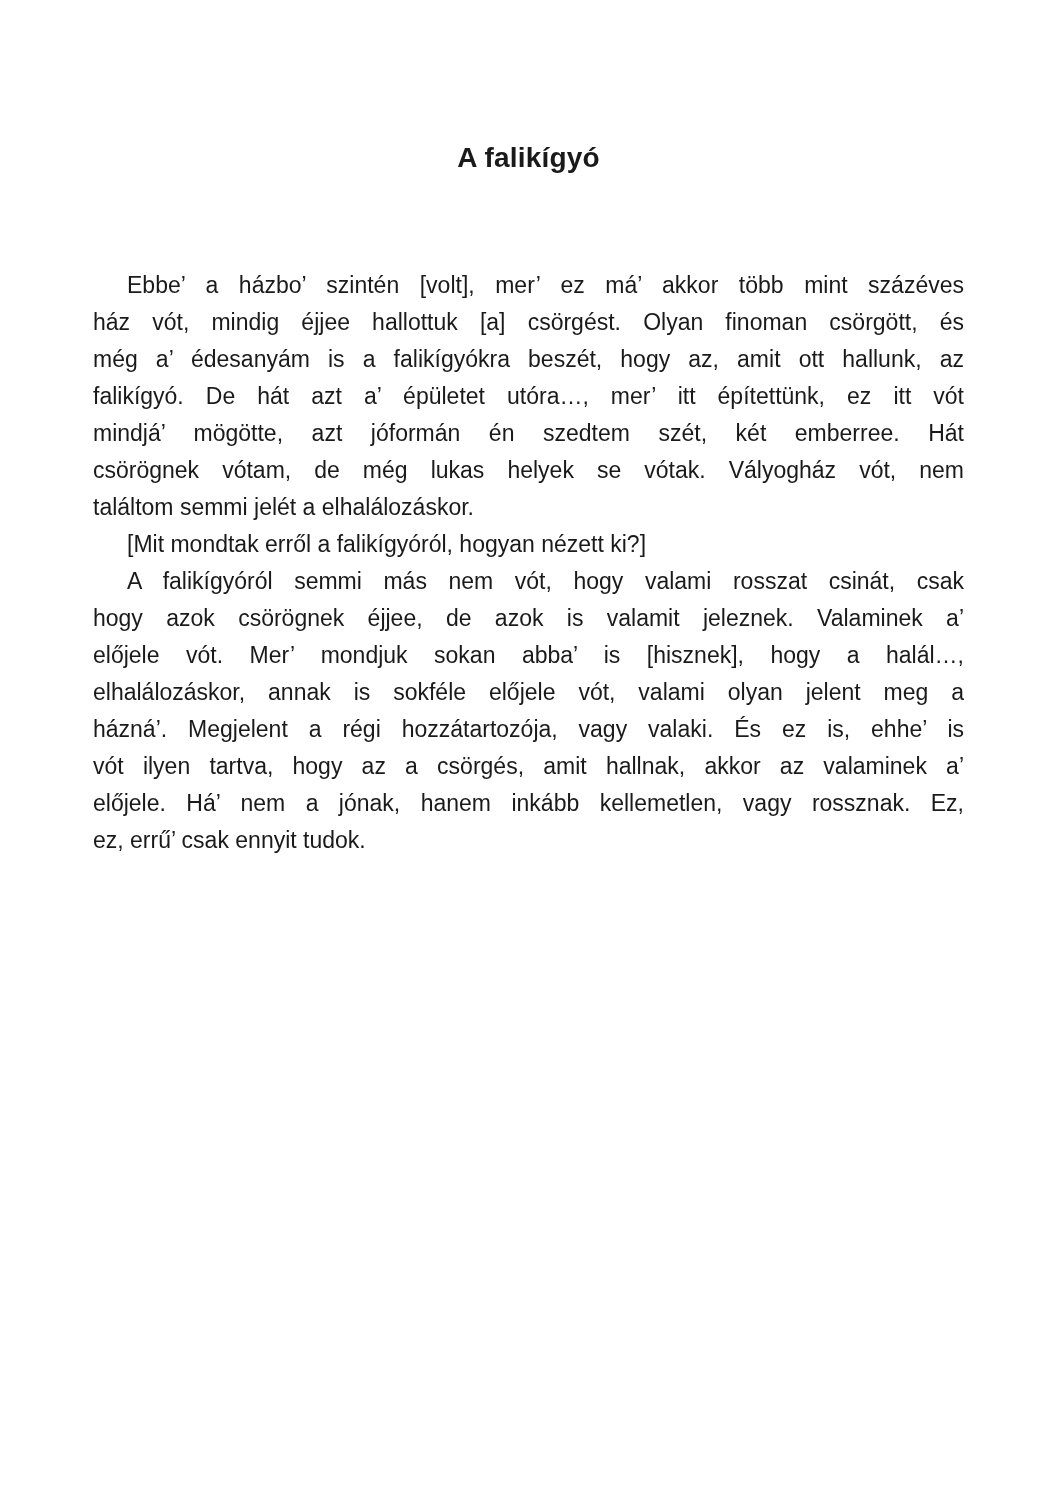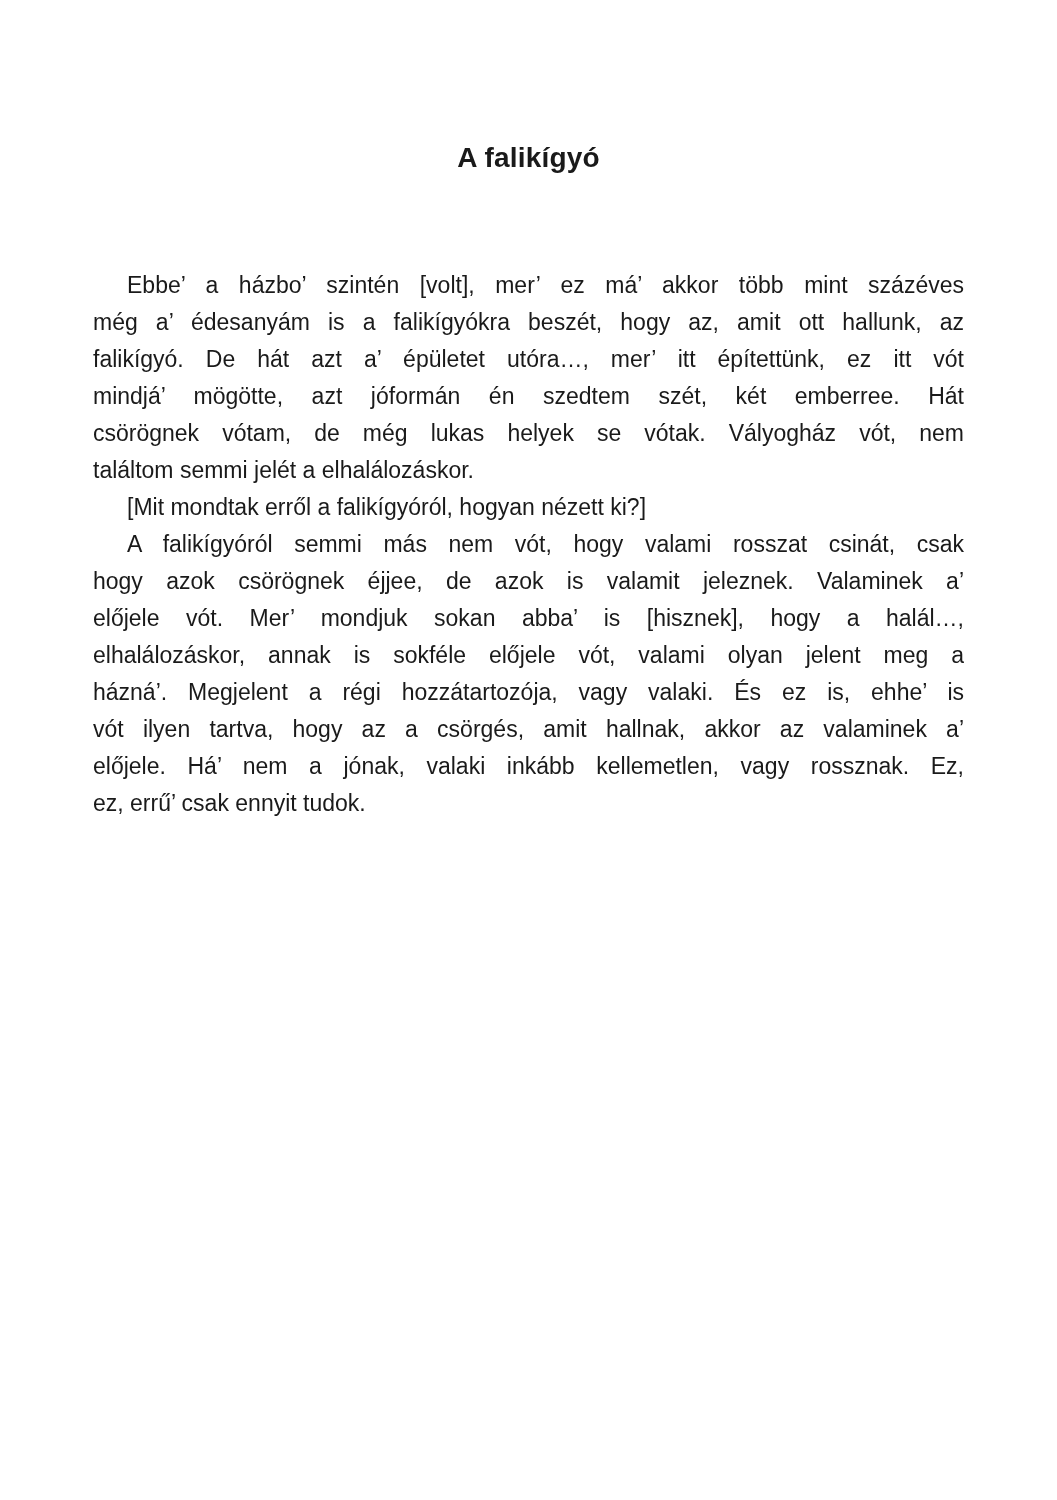--- a/index.html
+++ b/index.html
@@ -58,6 +58,7 @@
   <div class="doc-body">
       <div class="paragraph">
         <div class="line first">Ebbe’ a házbo’ szintén [volt], mer’ ez má’ akkor több mint százéves</div>
+        <div class="line">ház vót, mindig éjjee hallottuk [a] csörgést. Olyan finoman csörgött, és</div>
         <div class="line">még a’ édesanyám is a falikígyókra beszét, hogy az, amit ott hallunk, az</div>
         <div class="line">falikígyó. De hát azt a’ épületet utóra…, mer’ itt építettünk, ez itt vót</div>
         <div class="line">mindjá’ mögötte, azt jóformán én szedtem szét, két emberree. Hát</div>

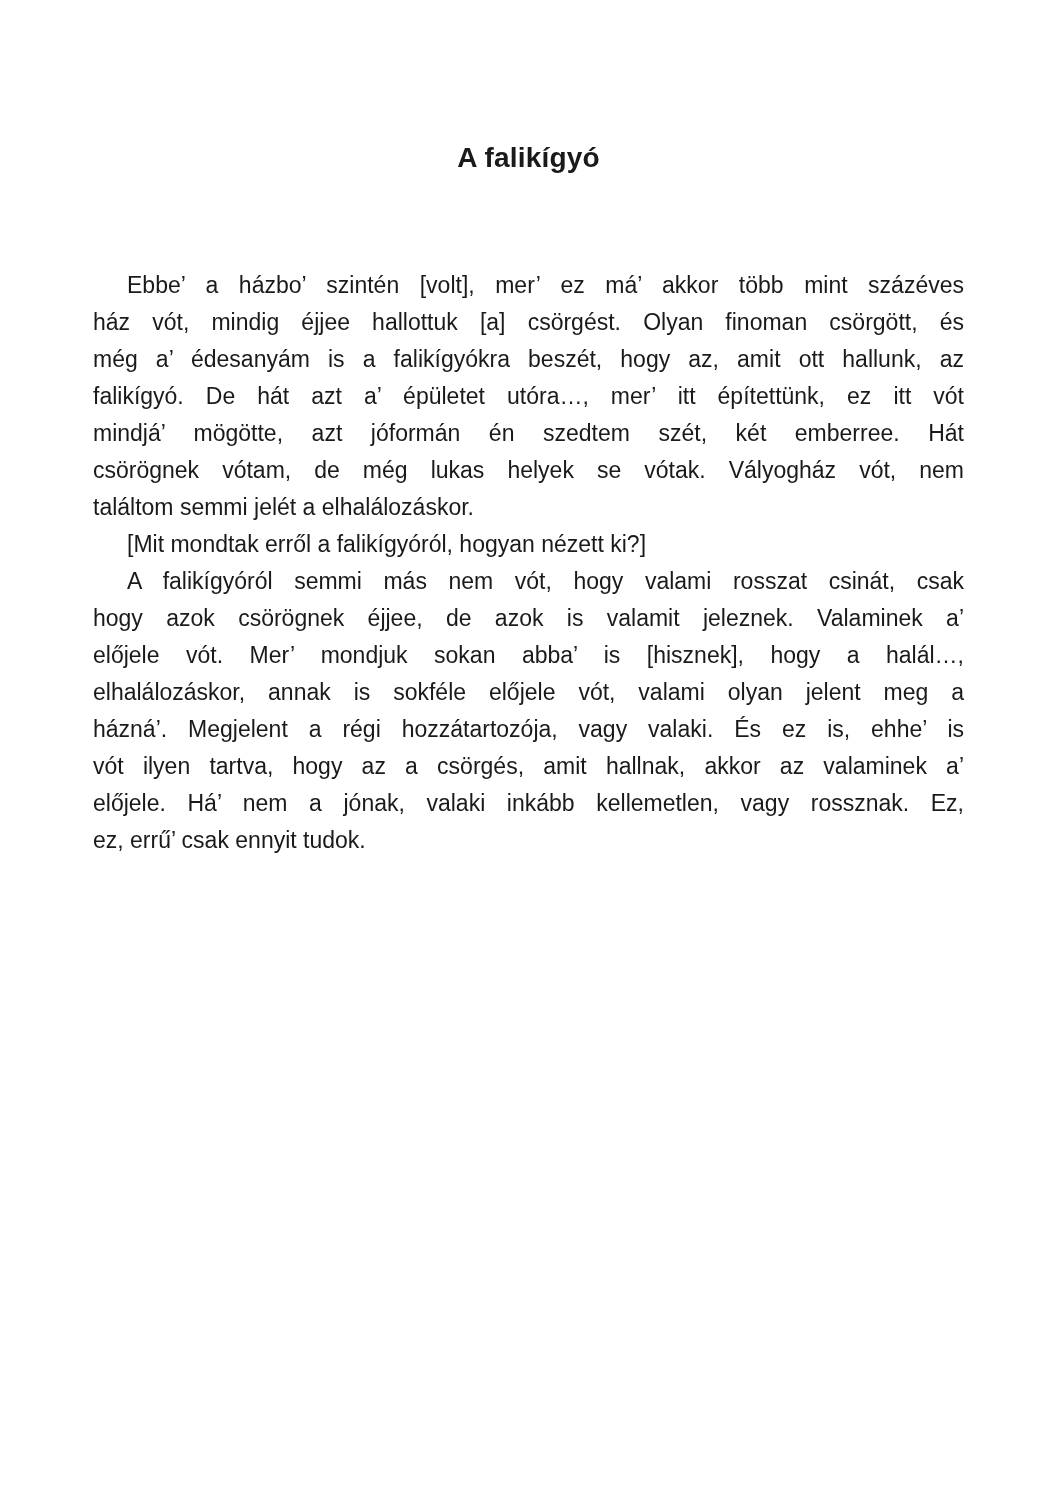--- a/index.html
+++ b/index.html
@@ -75,7 +75,7 @@
         <div class="line">elhalálozáskor, annak is sokféle előjele vót, valami olyan jelent meg a</div>
         <div class="line">házná’. Megjelent a régi hozzátartozója, vagy valaki. És ez is, ehhe’ is</div>
         <div class="line">vót ilyen tartva, hogy az a csörgés, amit hallnak, akkor az valaminek a’</div>
-        <div class="line">előjele. Há’ nem a jónak, valaki inkább kellemetlen, vagy rossznak. Ez,</div>
+        <div class="line">előjele. Há’ nem a jónak, hanem inkább kellemetlen, vagy rossznak. Ez,</div>
         <div class="line last">ez, errű’ csak ennyit tudok.</div>
       </div>
     </div>

